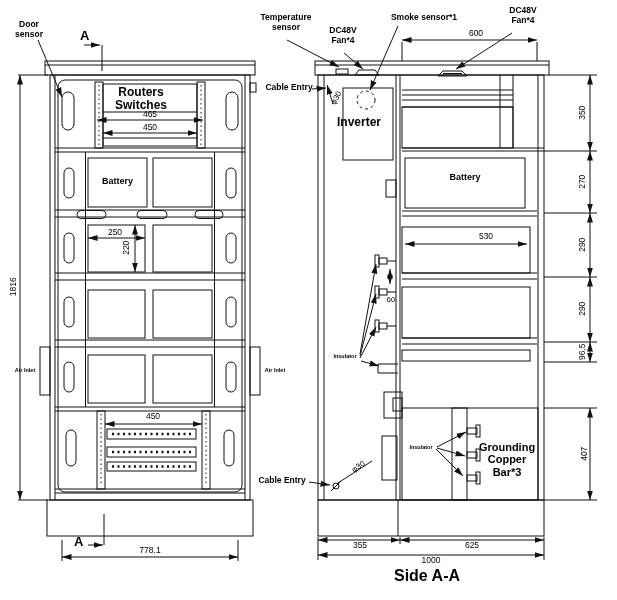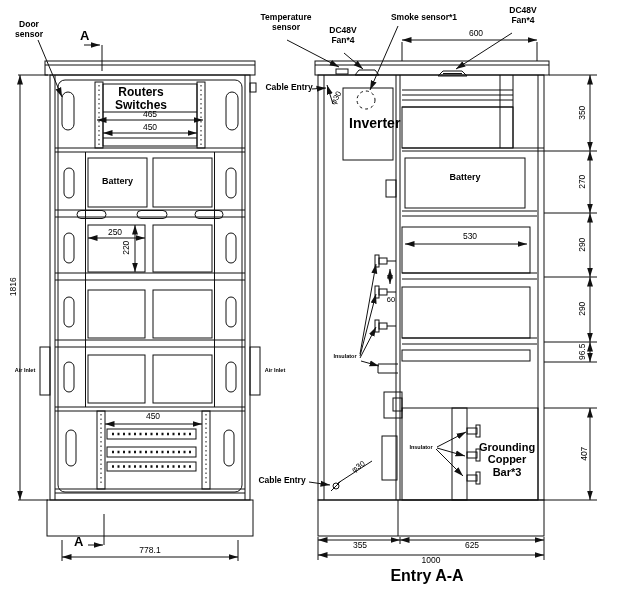--- a/index.html
+++ b/index.html
@@ -313,7 +313,7 @@
 <div class="lbl d" style="left:456px;top:29px;width:40px;">600</div>
 <div class="lbl b" style="left:263px;top:83px;width:52px;">Cable Entry</div>
 <div class="lbl d" style="left:324px;top:94px;width:26px;font-size:8px;transform:rotate(-60deg);transform-origin:center;">φ30</div>
-<div class="lbl b" style="left:349px;top:116px;width:34px;font-size:14px;">Inverter</div>
+<div class="lbl b" style="left:337px;top:116px;width:34px;font-size:12px;">Inverter</div>
 <div class="lbl b" style="left:405px;top:172px;width:120px;font-size:9px;">Battery</div>
 <div class="lbl d" style="left:450px;top:232px;width:40px;">530</div>
 <div class="lbl d" style="left:382px;top:296px;width:18px;font-size:7.5px;">60</div>

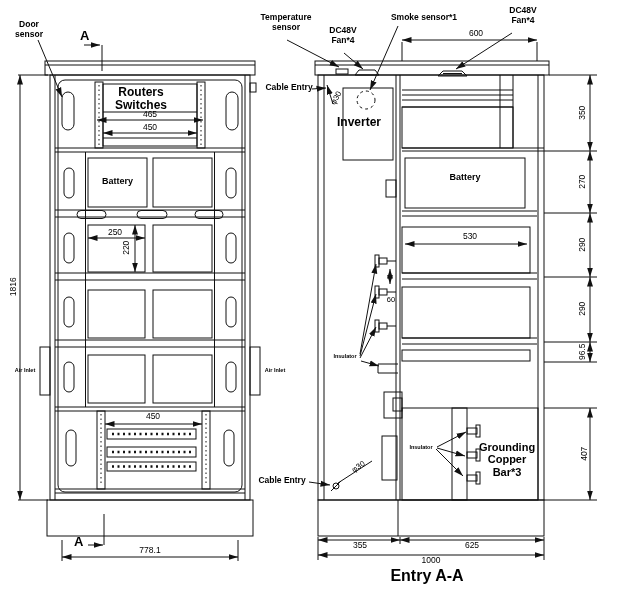--- a/index.html
+++ b/index.html
@@ -315,7 +315,7 @@
 <div class="lbl d" style="left:324px;top:94px;width:26px;font-size:8px;transform:rotate(-60deg);transform-origin:center;">φ30</div>
 <div class="lbl b" style="left:337px;top:116px;width:34px;font-size:12px;">Inverter</div>
 <div class="lbl b" style="left:405px;top:172px;width:120px;font-size:9px;">Battery</div>
-<div class="lbl d" style="left:450px;top:232px;width:40px;">530</div>
+<div class="lbl d" style="left:466px;top:232px;width:40px;">530</div>
 <div class="lbl d" style="left:382px;top:296px;width:18px;font-size:7.5px;">60</div>
 <div class="lbl t" style="left:328px;top:353px;width:34px;">Insulator</div>
 <div class="lbl t" style="left:406px;top:444px;width:30px;">Insulator</div>

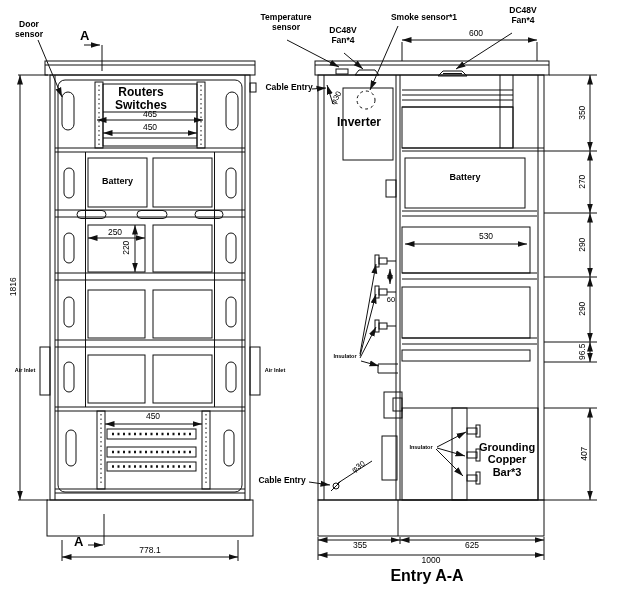--- a/index.html
+++ b/index.html
@@ -333,7 +333,7 @@
 <div class="lbl d" style="left:340px;top:541px;width:40px;">355</div>
 <div class="lbl d" style="left:452px;top:541px;width:40px;">625</div>
 <div class="lbl d" style="left:409px;top:556px;width:44px;">1000</div>
-<div class="lbl cap" style="left:372px;top:567px;width:110px;font-size:16px;">Entry A-A</div>
+<div class="lbl cap" style="left:372px;top:567px;width:110px;font-size:16px;">Side A-A</div>
 
 </div>
 

